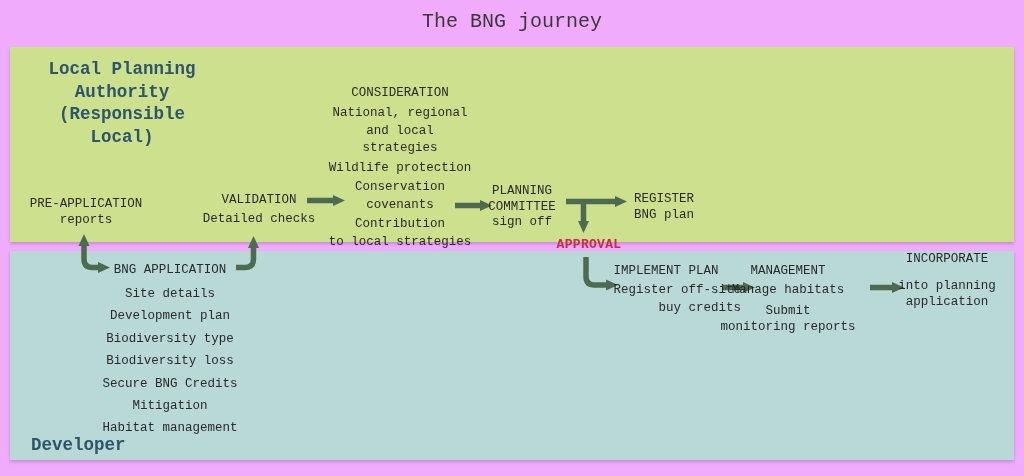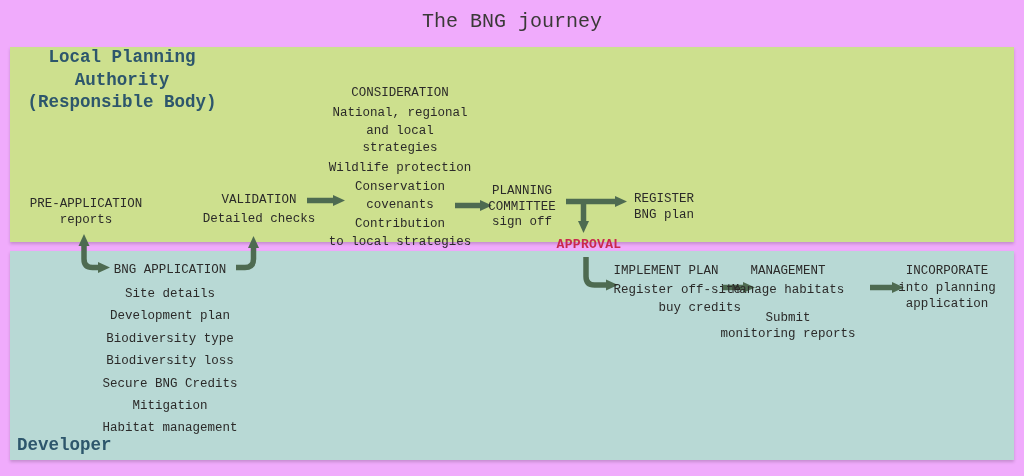--- a/index.html
+++ b/index.html
@@ -42,7 +42,7 @@
     line-height: 22.5px;
     z-index: 3;
   }
-  .lane-label.lpa { left: 24px; top: 46px; width: 196px; text-align: center; }
+  .lane-label.lpa { left: 24px; top: 58px; width: 196px; text-align: center; }
   .lane-label.dev { left: 17px; top: 434px; }
   .stage {
     position: absolute;

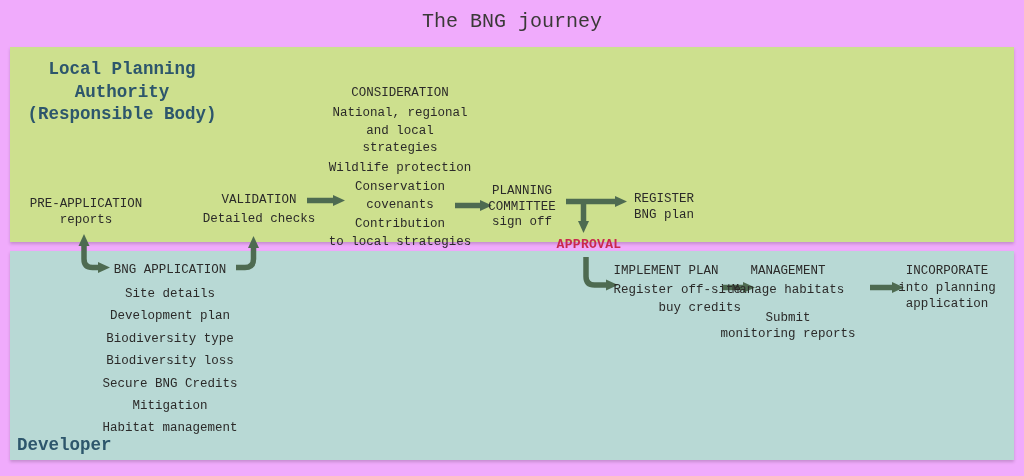--- a/index.html
+++ b/index.html
@@ -96,7 +96,7 @@
 
   <div class="lane-label lpa">
     <div>Local Planning Authority</div>
-    <div>(Responsible Body)</div>
+    <div>(Responsible Local)</div>
   </div>
   <div class="lane-label dev">Developer</div>
 

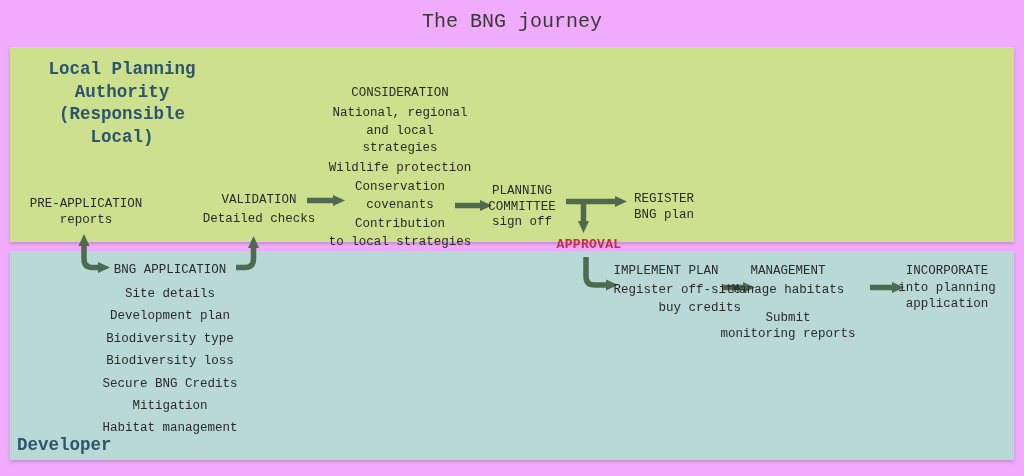--- a/index.html
+++ b/index.html
@@ -190,7 +190,7 @@
 monitoring reports</div>
   </div>
 
-  <div class="stage incorporate" style="left:877px;top:263px;width:140px">
+  <div class="stage incorporate" style="left:877px;top:251px;width:140px">
     <div class="stage-title">INCORPORATE</div>
     <div class="stage-line">into planning
 application</div>

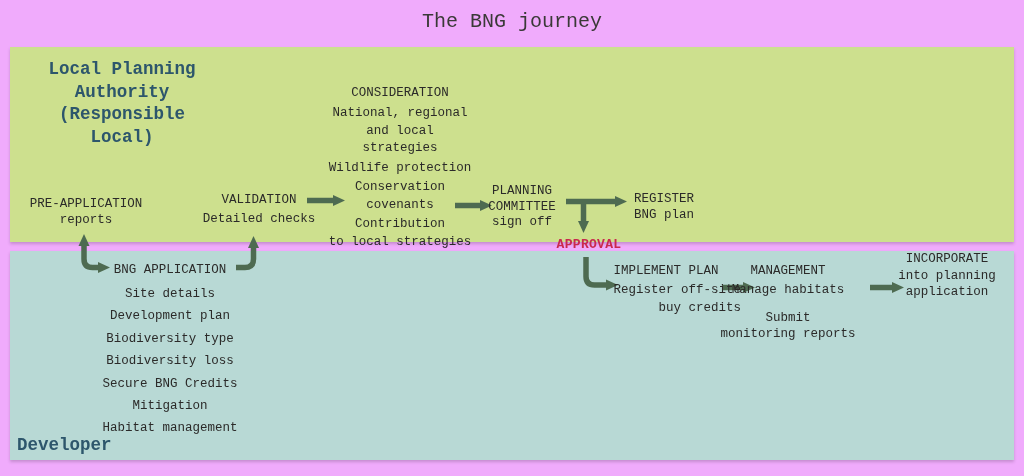--- a/index.html
+++ b/index.html
@@ -64,7 +64,7 @@
   .stage.implement .stage-line { margin-top: 3px; line-height: 17.5px; text-align: right; }
   .stage.management .stage-line.l1 { margin-top: 3px; line-height: 17.5px; }
   .stage.management .stage-line.l2 { margin-top: 10px; line-height: 16px; }
-  .stage.incorporate .stage-line { margin-top: 1px; line-height: 16px; }
+  .stage.incorporate .stage-line { margin-top: 11px; line-height: 16px; }
   .approval {
     position: absolute;
     left: 539px; top: 237px; width: 100px;

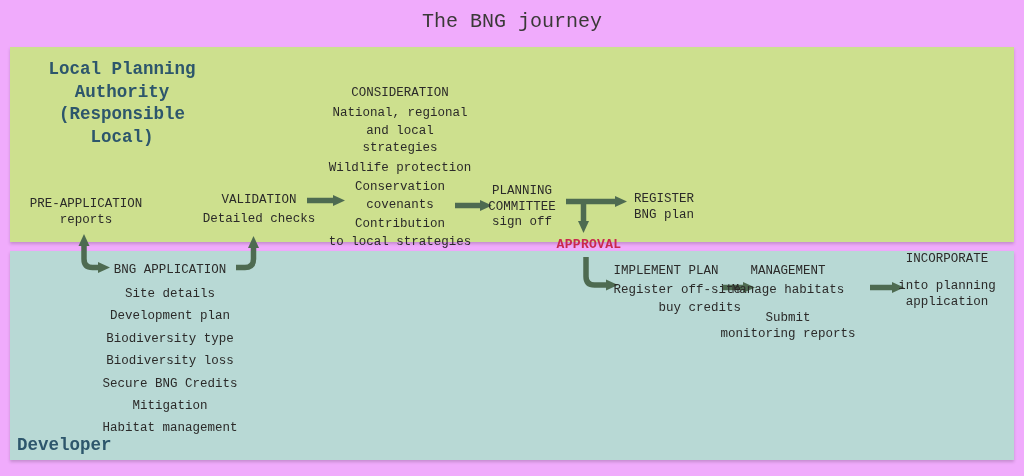--- a/index.html
+++ b/index.html
@@ -63,7 +63,7 @@
   .stage.bng .stage-lines { margin-top: 5px; }
   .stage.implement .stage-line { margin-top: 3px; line-height: 17.5px; text-align: right; }
   .stage.management .stage-line.l1 { margin-top: 3px; line-height: 17.5px; }
-  .stage.management .stage-line.l2 { margin-top: 10px; line-height: 16px; }
+  .stage.management .stage-line.l2 { margin-top: 3px; line-height: 16px; }
   .stage.incorporate .stage-line { margin-top: 11px; line-height: 16px; }
   .approval {
     position: absolute;

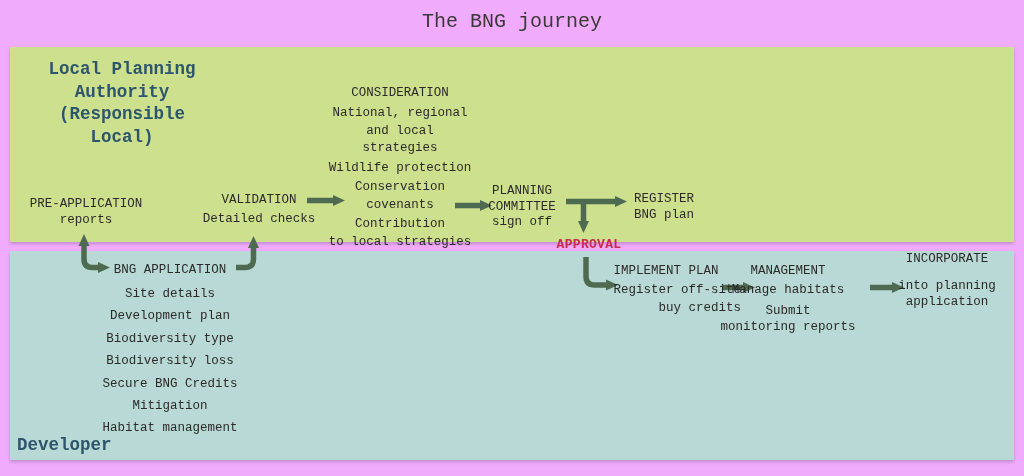--- a/index.html
+++ b/index.html
@@ -43,7 +43,7 @@
     z-index: 3;
   }
   .lane-label.lpa { left: 24px; top: 58px; width: 196px; text-align: center; }
-  .lane-label.dev { left: 17px; top: 434px; }
+  .lane-label.dev { left: 31px; top: 434px; }
   .stage {
     position: absolute;
     text-align: center;

